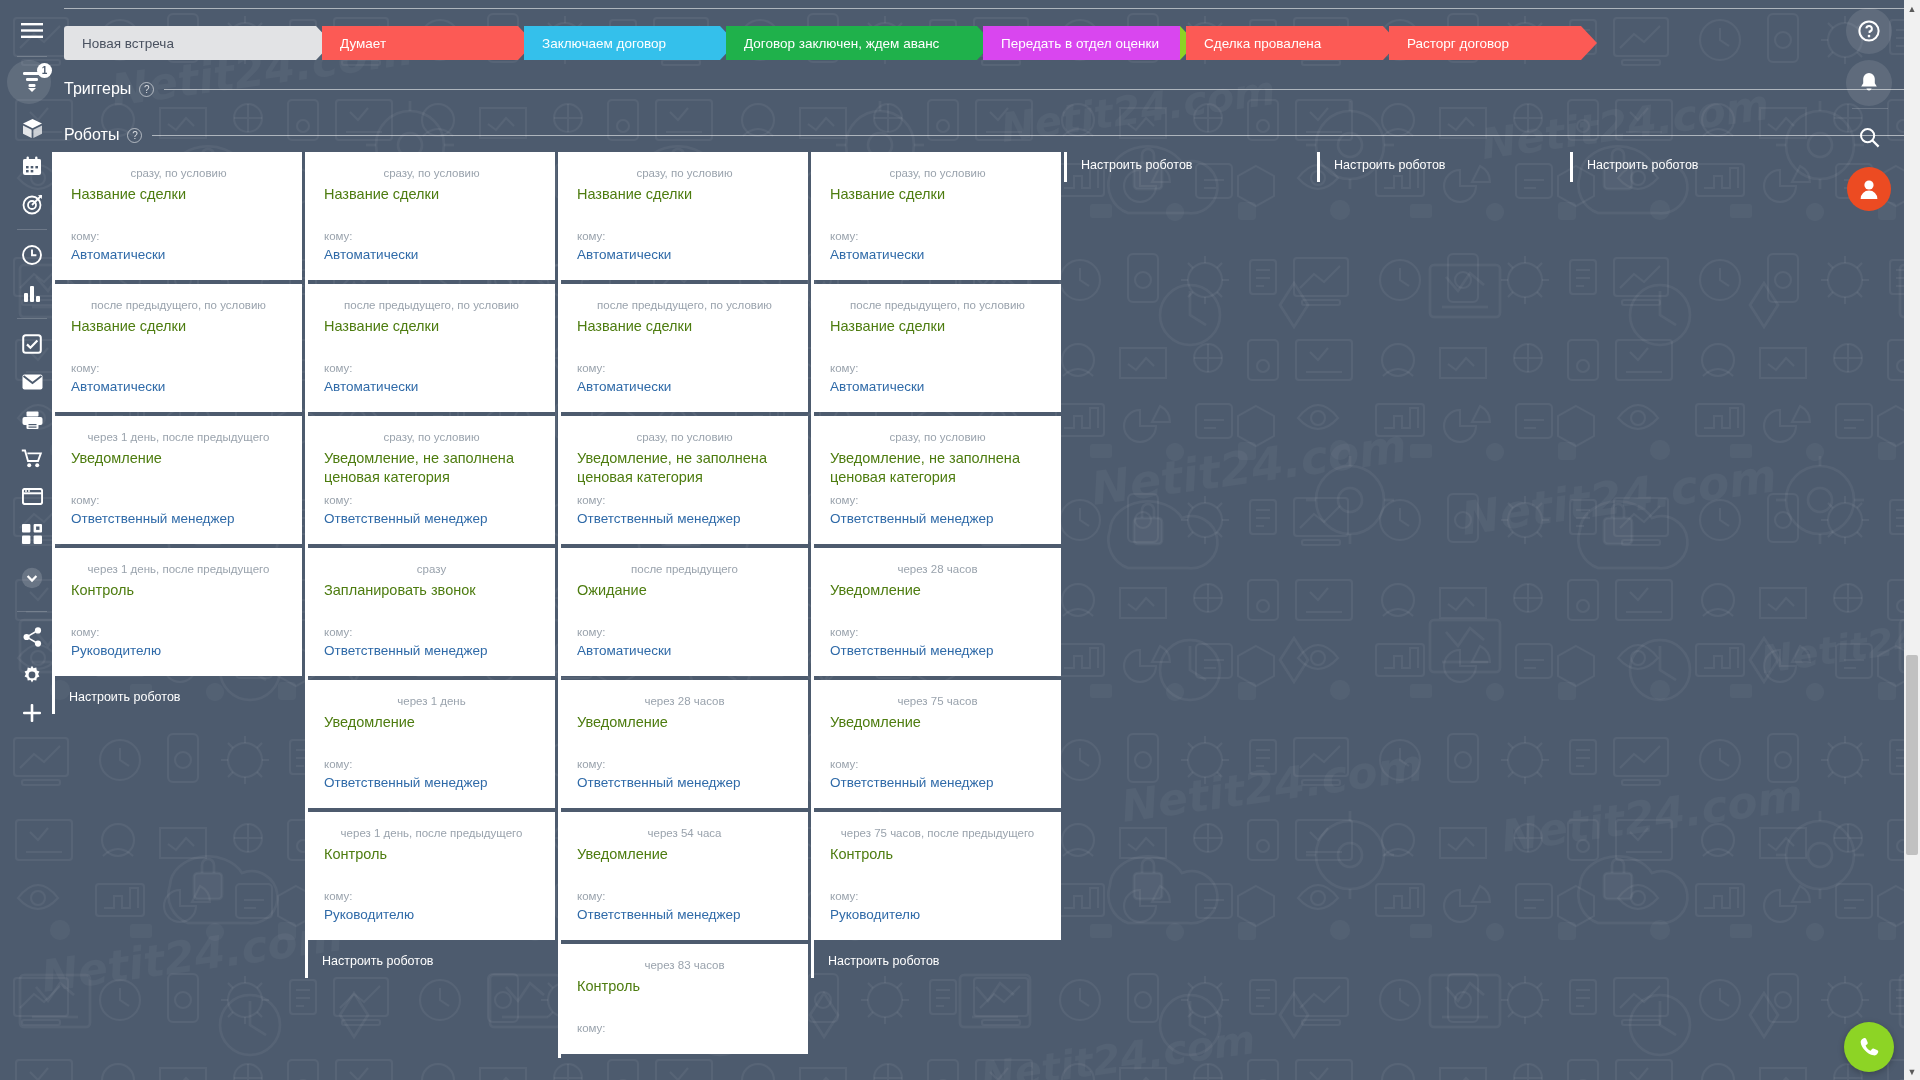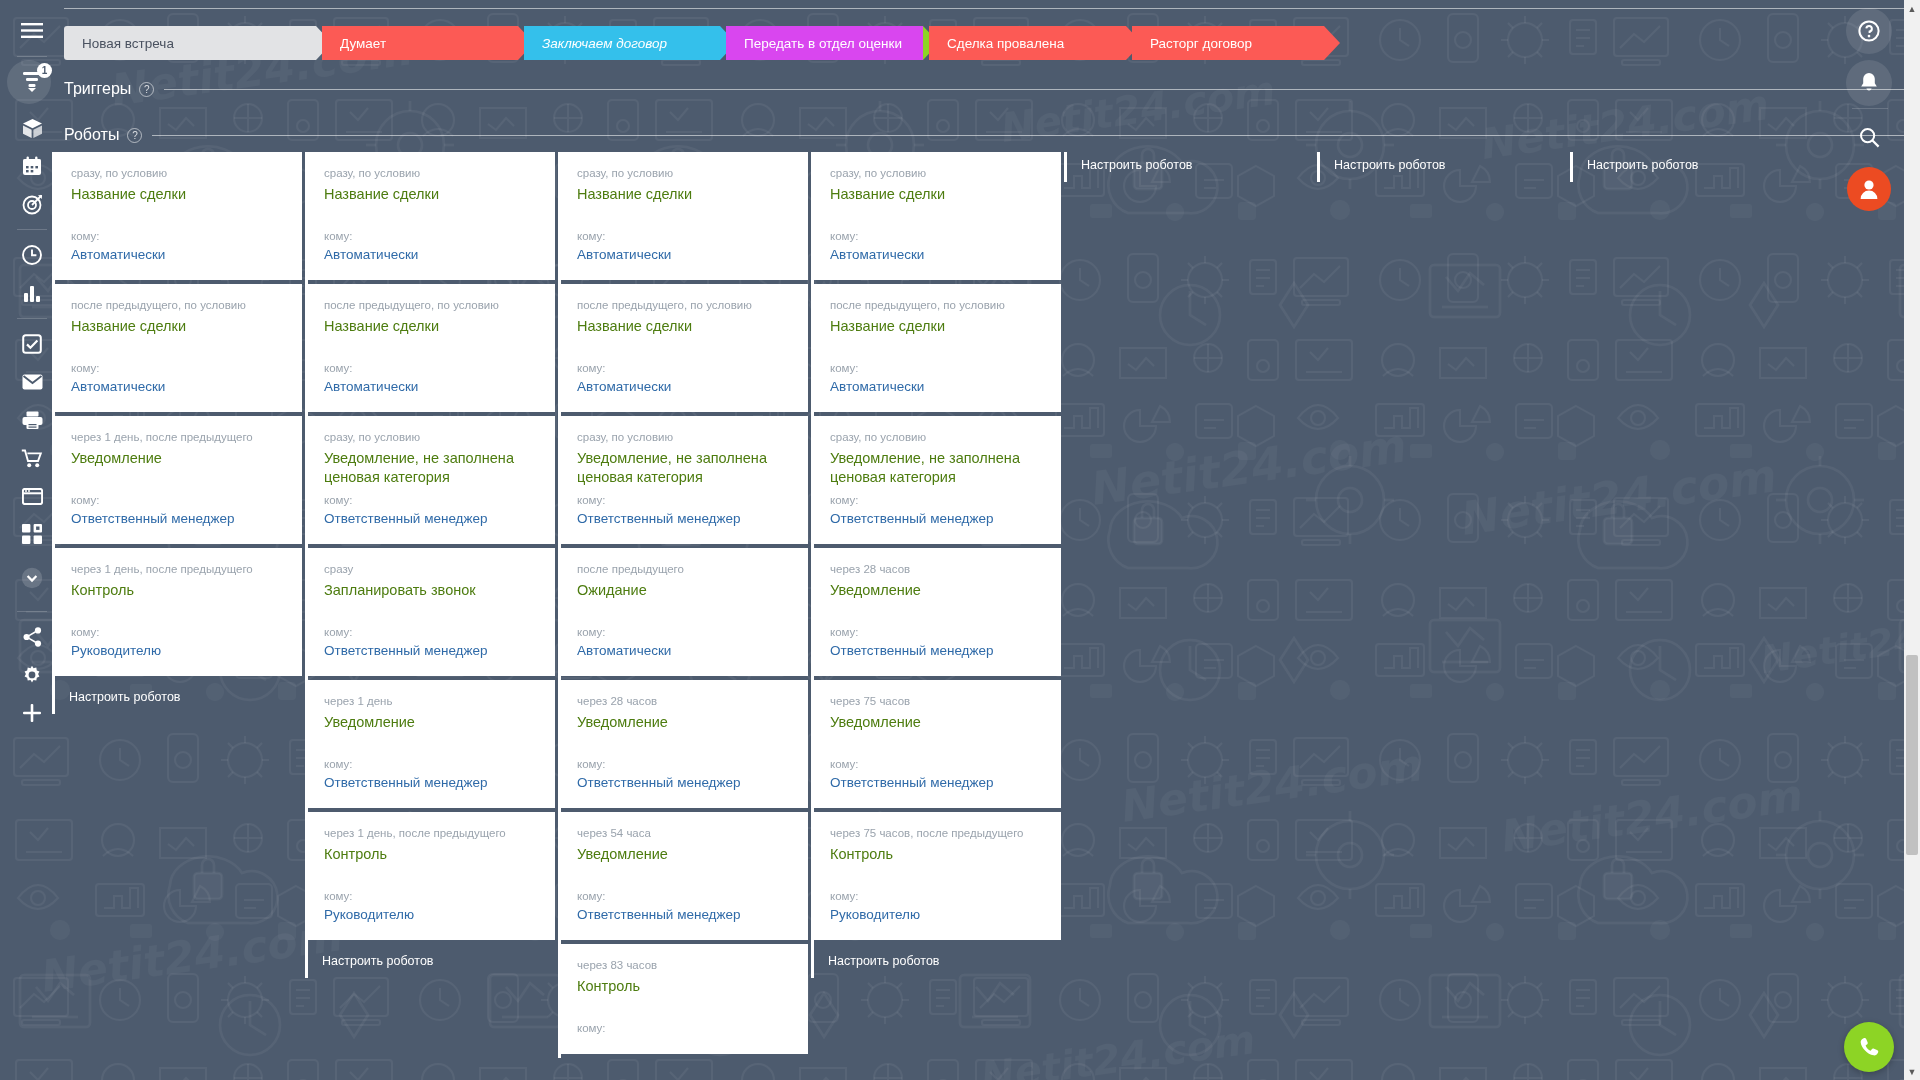--- a/index.html
+++ b/index.html
@@ -332,7 +332,7 @@
         <span class="tip" style="border-left-color: rgb(252, 90, 85);"></span>
       </div>
       <div class="stage" style="background: rgb(52, 192, 235); color: rgb(255, 255, 255); width: 196px;">
-        <span style="position: relative; z-index: 2; font-style: italic;">Заключаем договор</span>
+        <span style="position: relative; z-index: 2;">Заключаем договор</span>
         <span class="tip" style="border-left-color: rgb(52, 192, 235);"></span>
       </div>
       <div class="stage" style="background: #d946ef; color: rgb(255, 255, 255); width: 197px;">

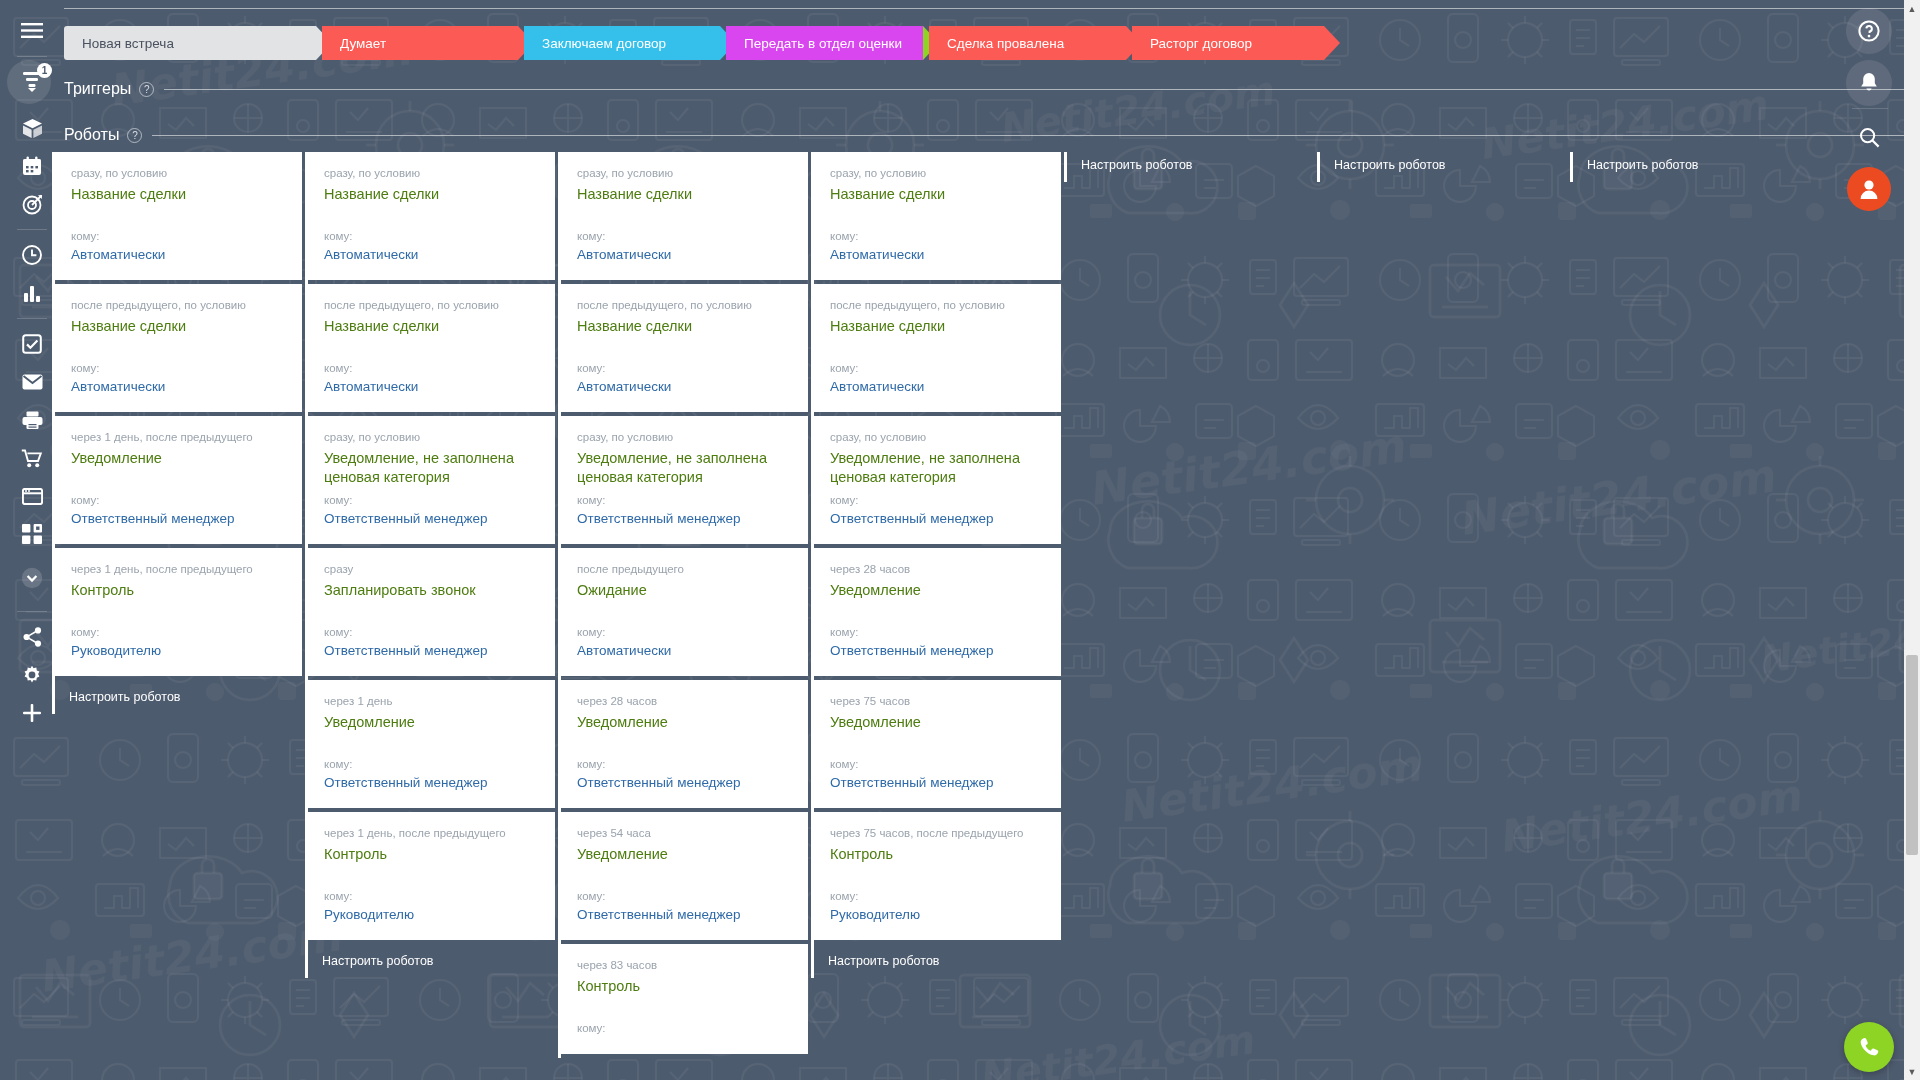--- a/index.html
+++ b/index.html
@@ -335,6 +335,10 @@
         <span style="position: relative; z-index: 2;">Заключаем договор</span>
         <span class="tip" style="border-left-color: rgb(52, 192, 235);"></span>
       </div>
+      <div class="stage" style="background: rgb(31, 177, 75); color: rgb(255, 255, 255); width: 251px;">
+        <span style="position: relative; z-index: 2;">Договор заключен, ждем аванс</span>
+        <span class="tip" style="border-left-color: rgb(31, 177, 75);"></span>
+      </div>
       <div class="stage" style="background: #d946ef; color: rgb(255, 255, 255); width: 197px;">
         <span style="position: relative; z-index: 2;">Передать в отдел оценки</span>
         <span class="tip" style="border-left-color: rgb(141, 212, 37);"></span>

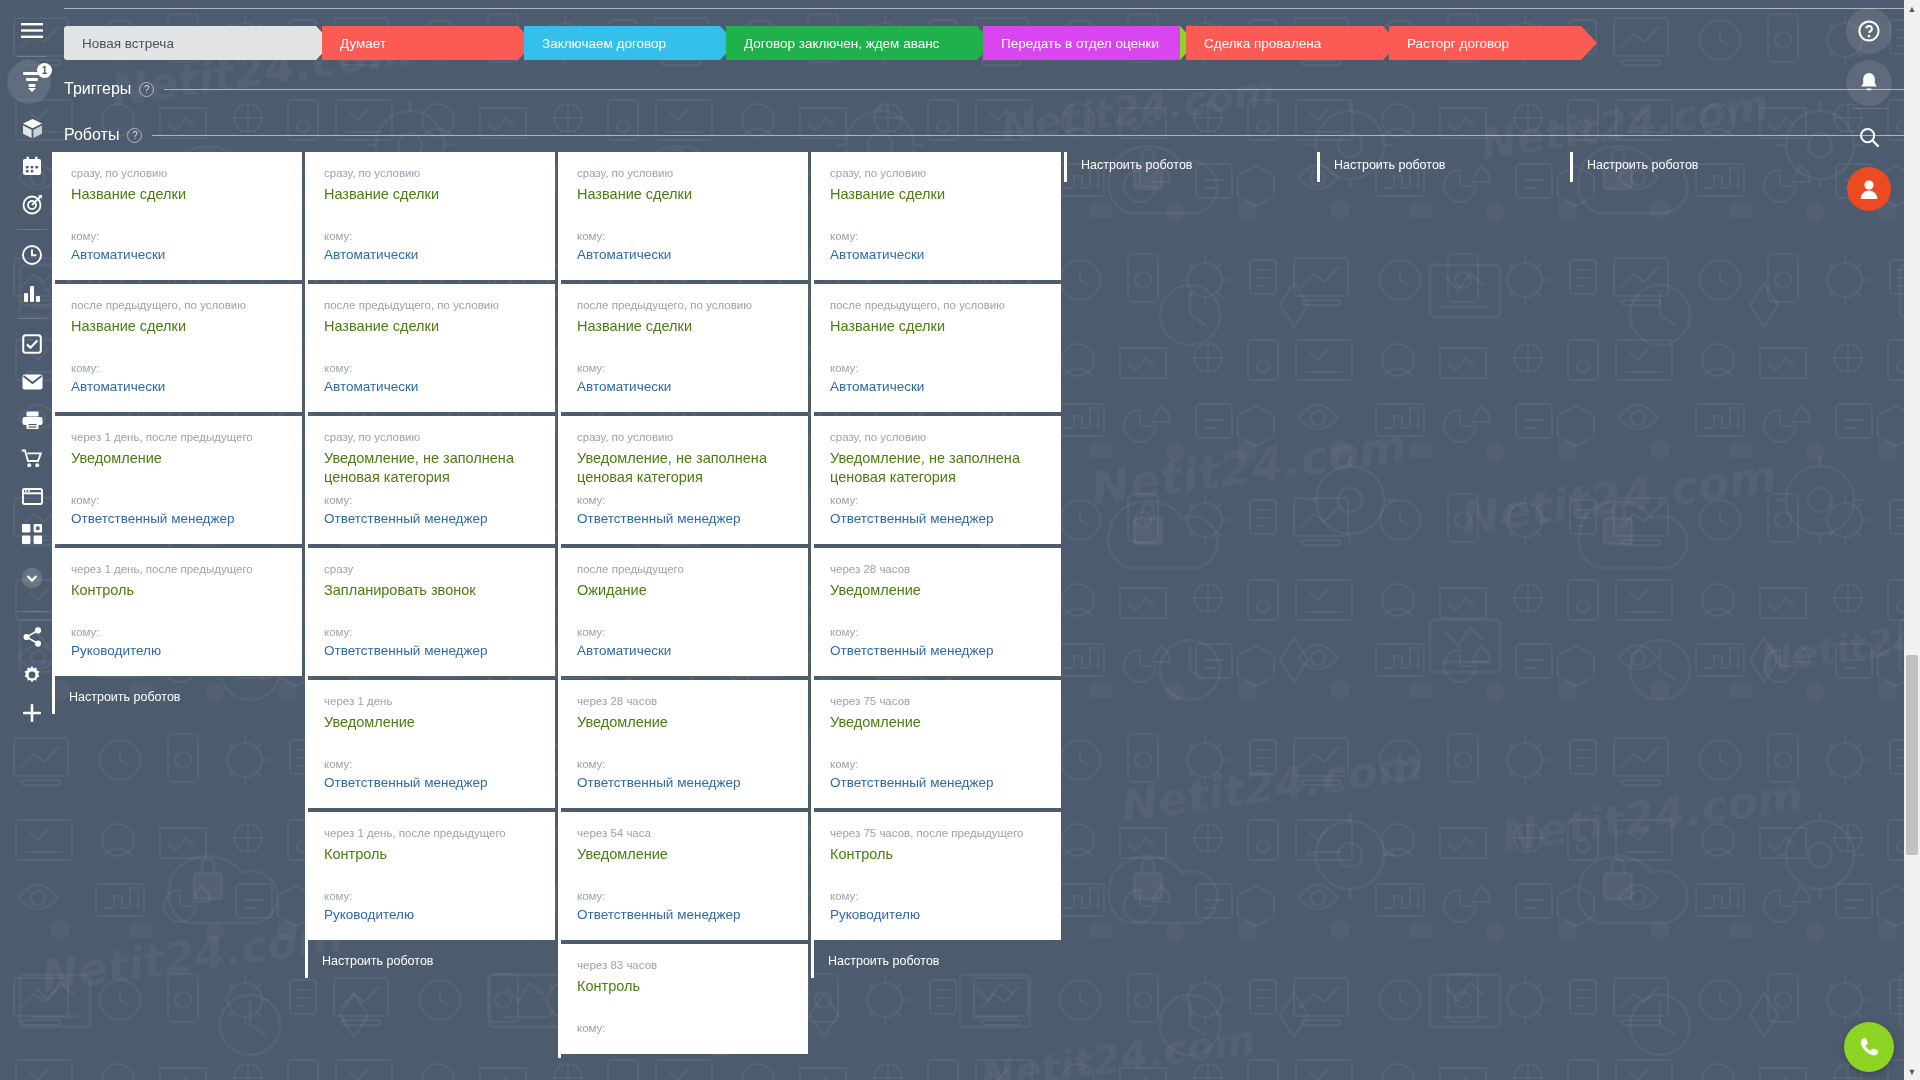--- a/index.html
+++ b/index.html
@@ -211,6 +211,7 @@
     white-space: nowrap;
     overflow: hidden;
     text-overflow: ellipsis;
+    text-align: center;
   }
   .card .title {
     color: #4d7c0f;

